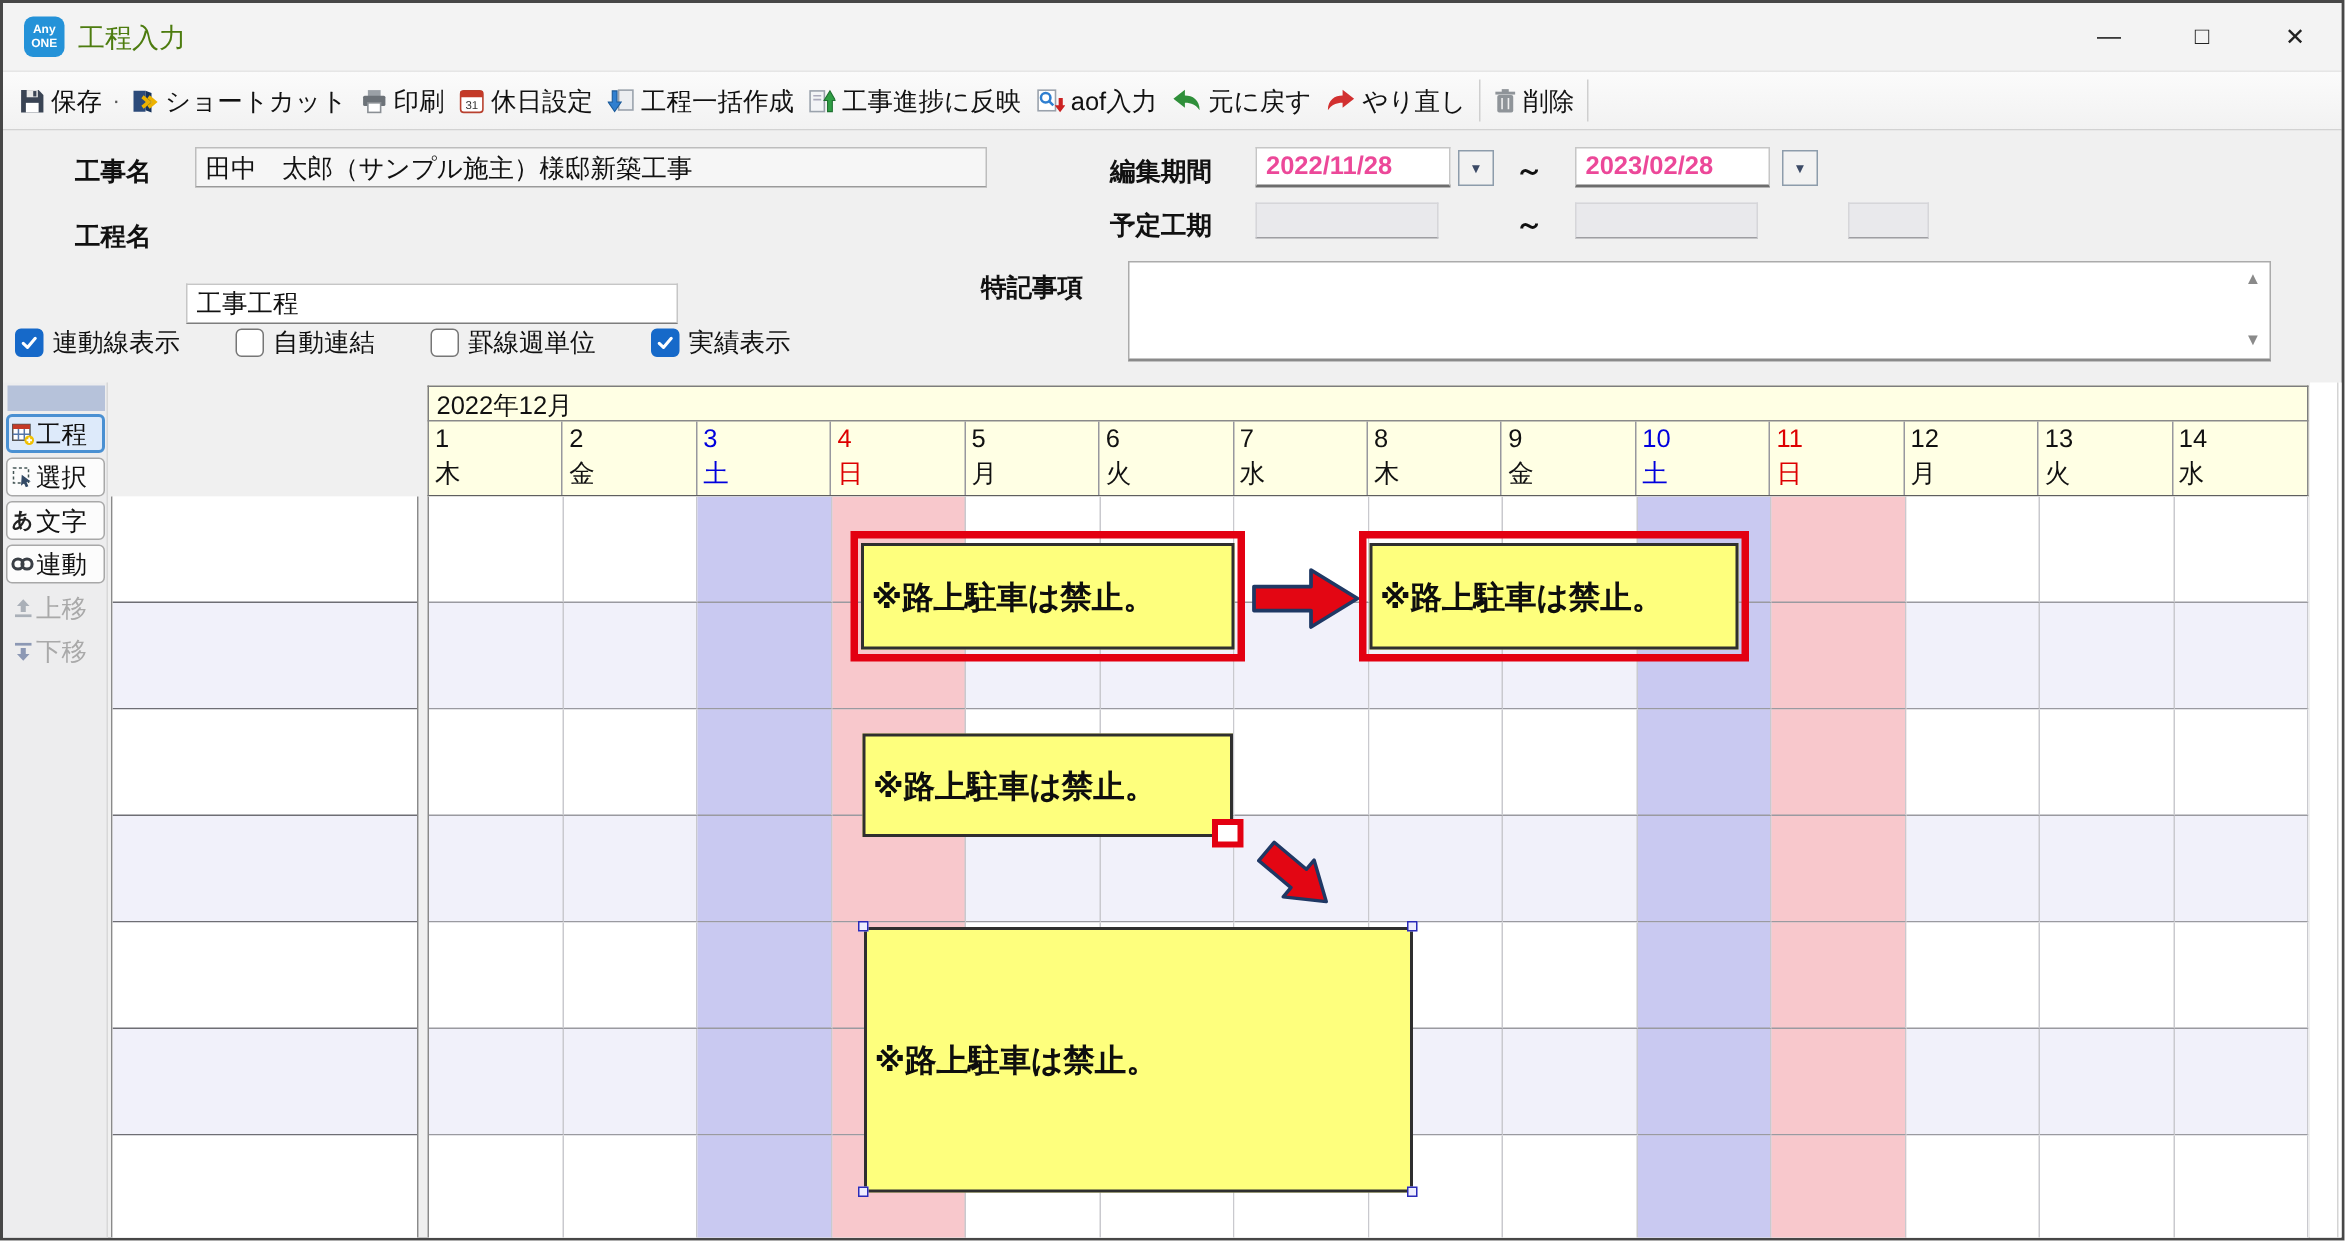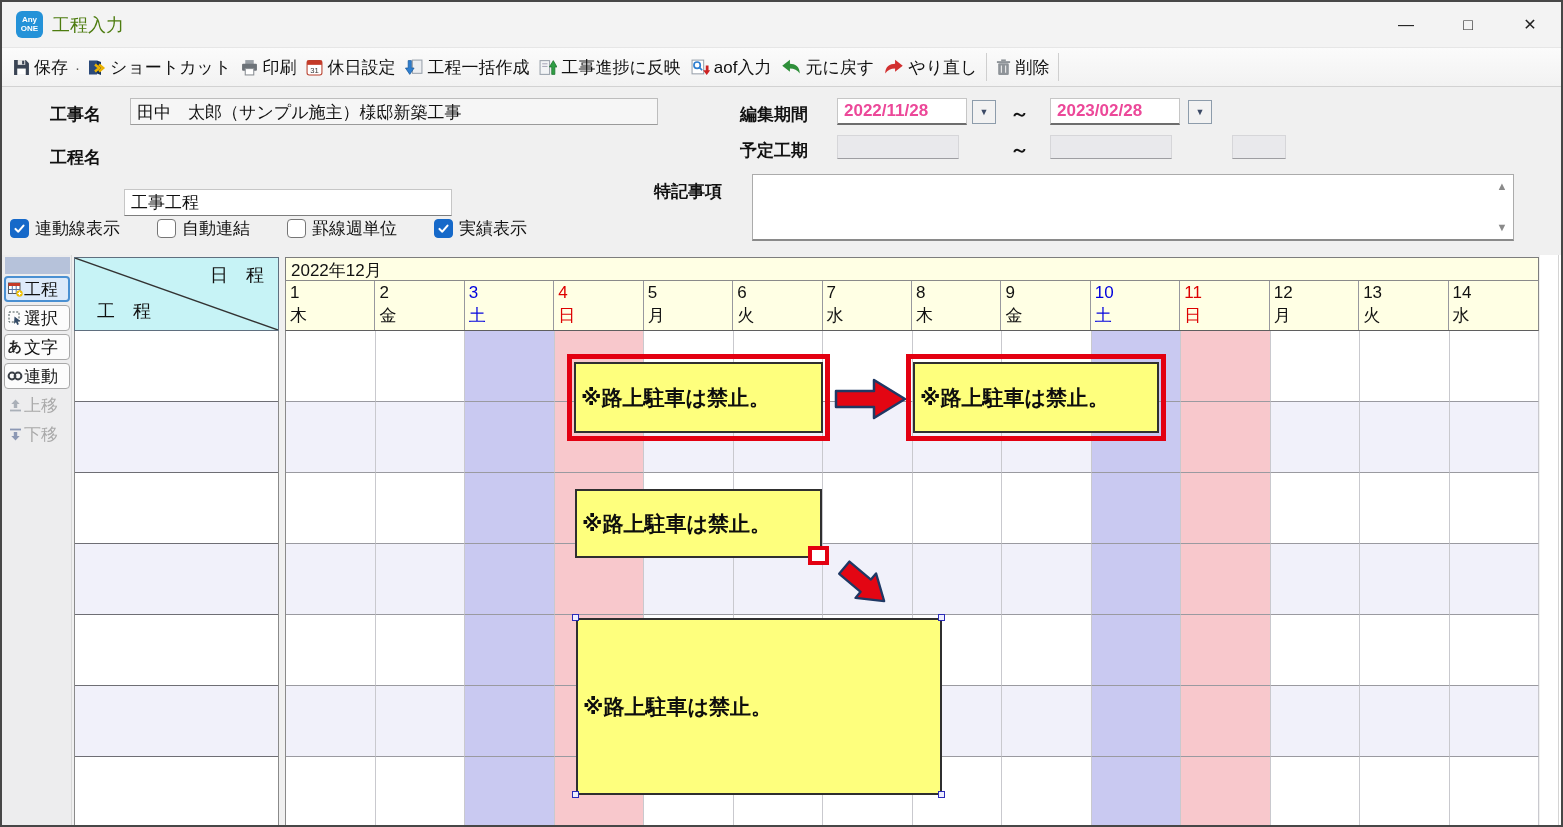--- a/index.html
+++ b/index.html
@@ -331,13 +331,6 @@
       </div>
     </div>
 
-    <div class="corner">
-      <svg width="100%" height="100%" viewBox="0 0 205 74" preserveAspectRatio="none">
-          <line x1="0" y1="0" x2="205" y2="74" stroke="#333" stroke-width="1.4"></line>
-        </svg>
-      <div class="top-label">日　程</div>
-      <div class="bottom-label">工　程</div>
-    </div>
 
     <div id="task-rows">
         <div class="trow"></div>

